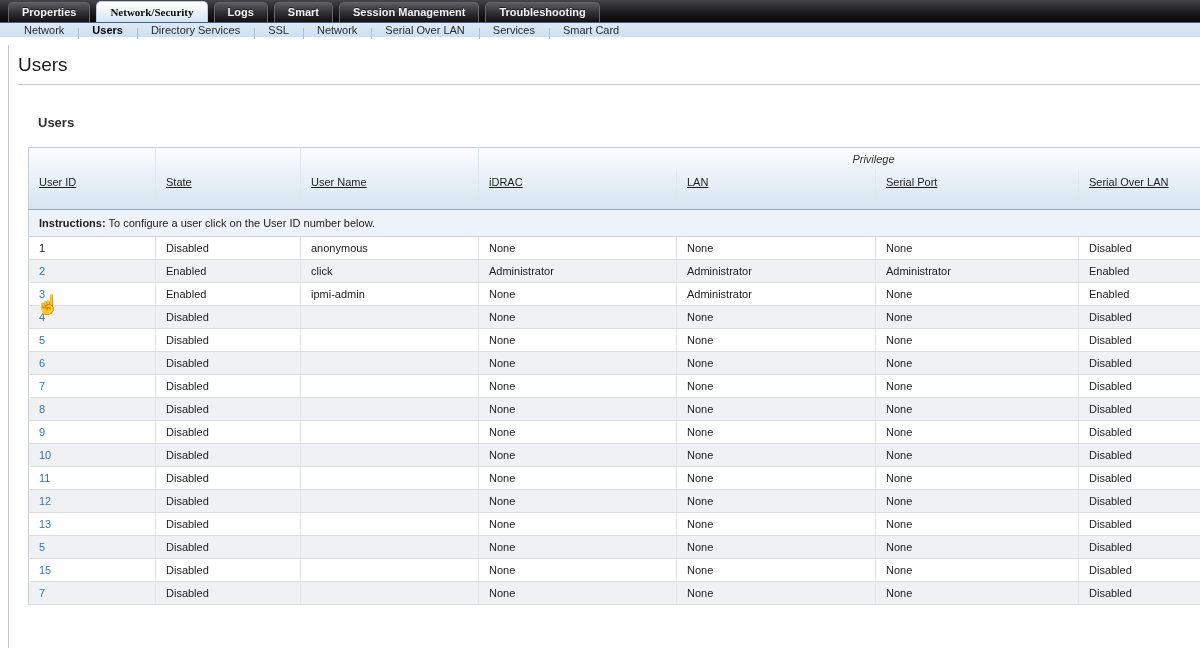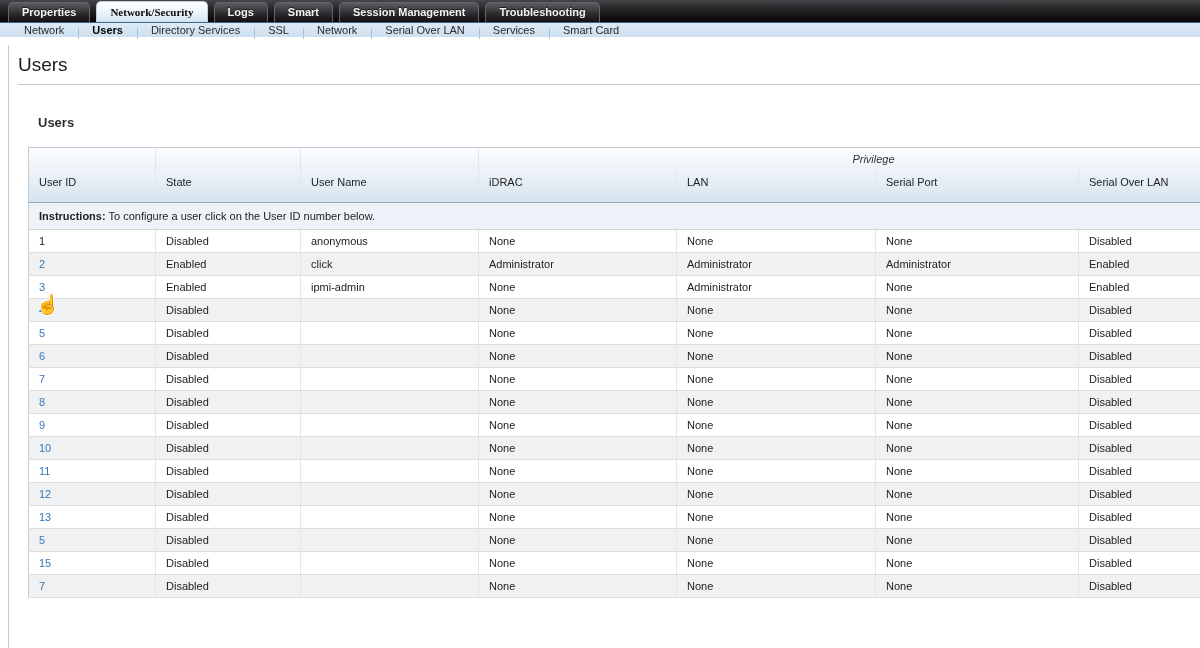--- a/index.html
+++ b/index.html
@@ -65,11 +65,12 @@
     text-align:center;
   }
   tr.cols-row th{
-    height:25px;padding:0 0 8px 10px;text-align:left;
+    height:25px;padding:0 0 15px 10px;text-align:left;
     font-size:11px;font-weight:normal;color:#1e1e1e;
     background:linear-gradient(#eef4f9,#d6e4ef);
     border-right:1px solid #dee7ee;
     border-bottom:1px solid #93a9bc;
+    text-decoration:underline;
   }
   tr.instr-row td{
     background:#eef3f9;padding:7px 10px;font-size:11px;color:#222;

